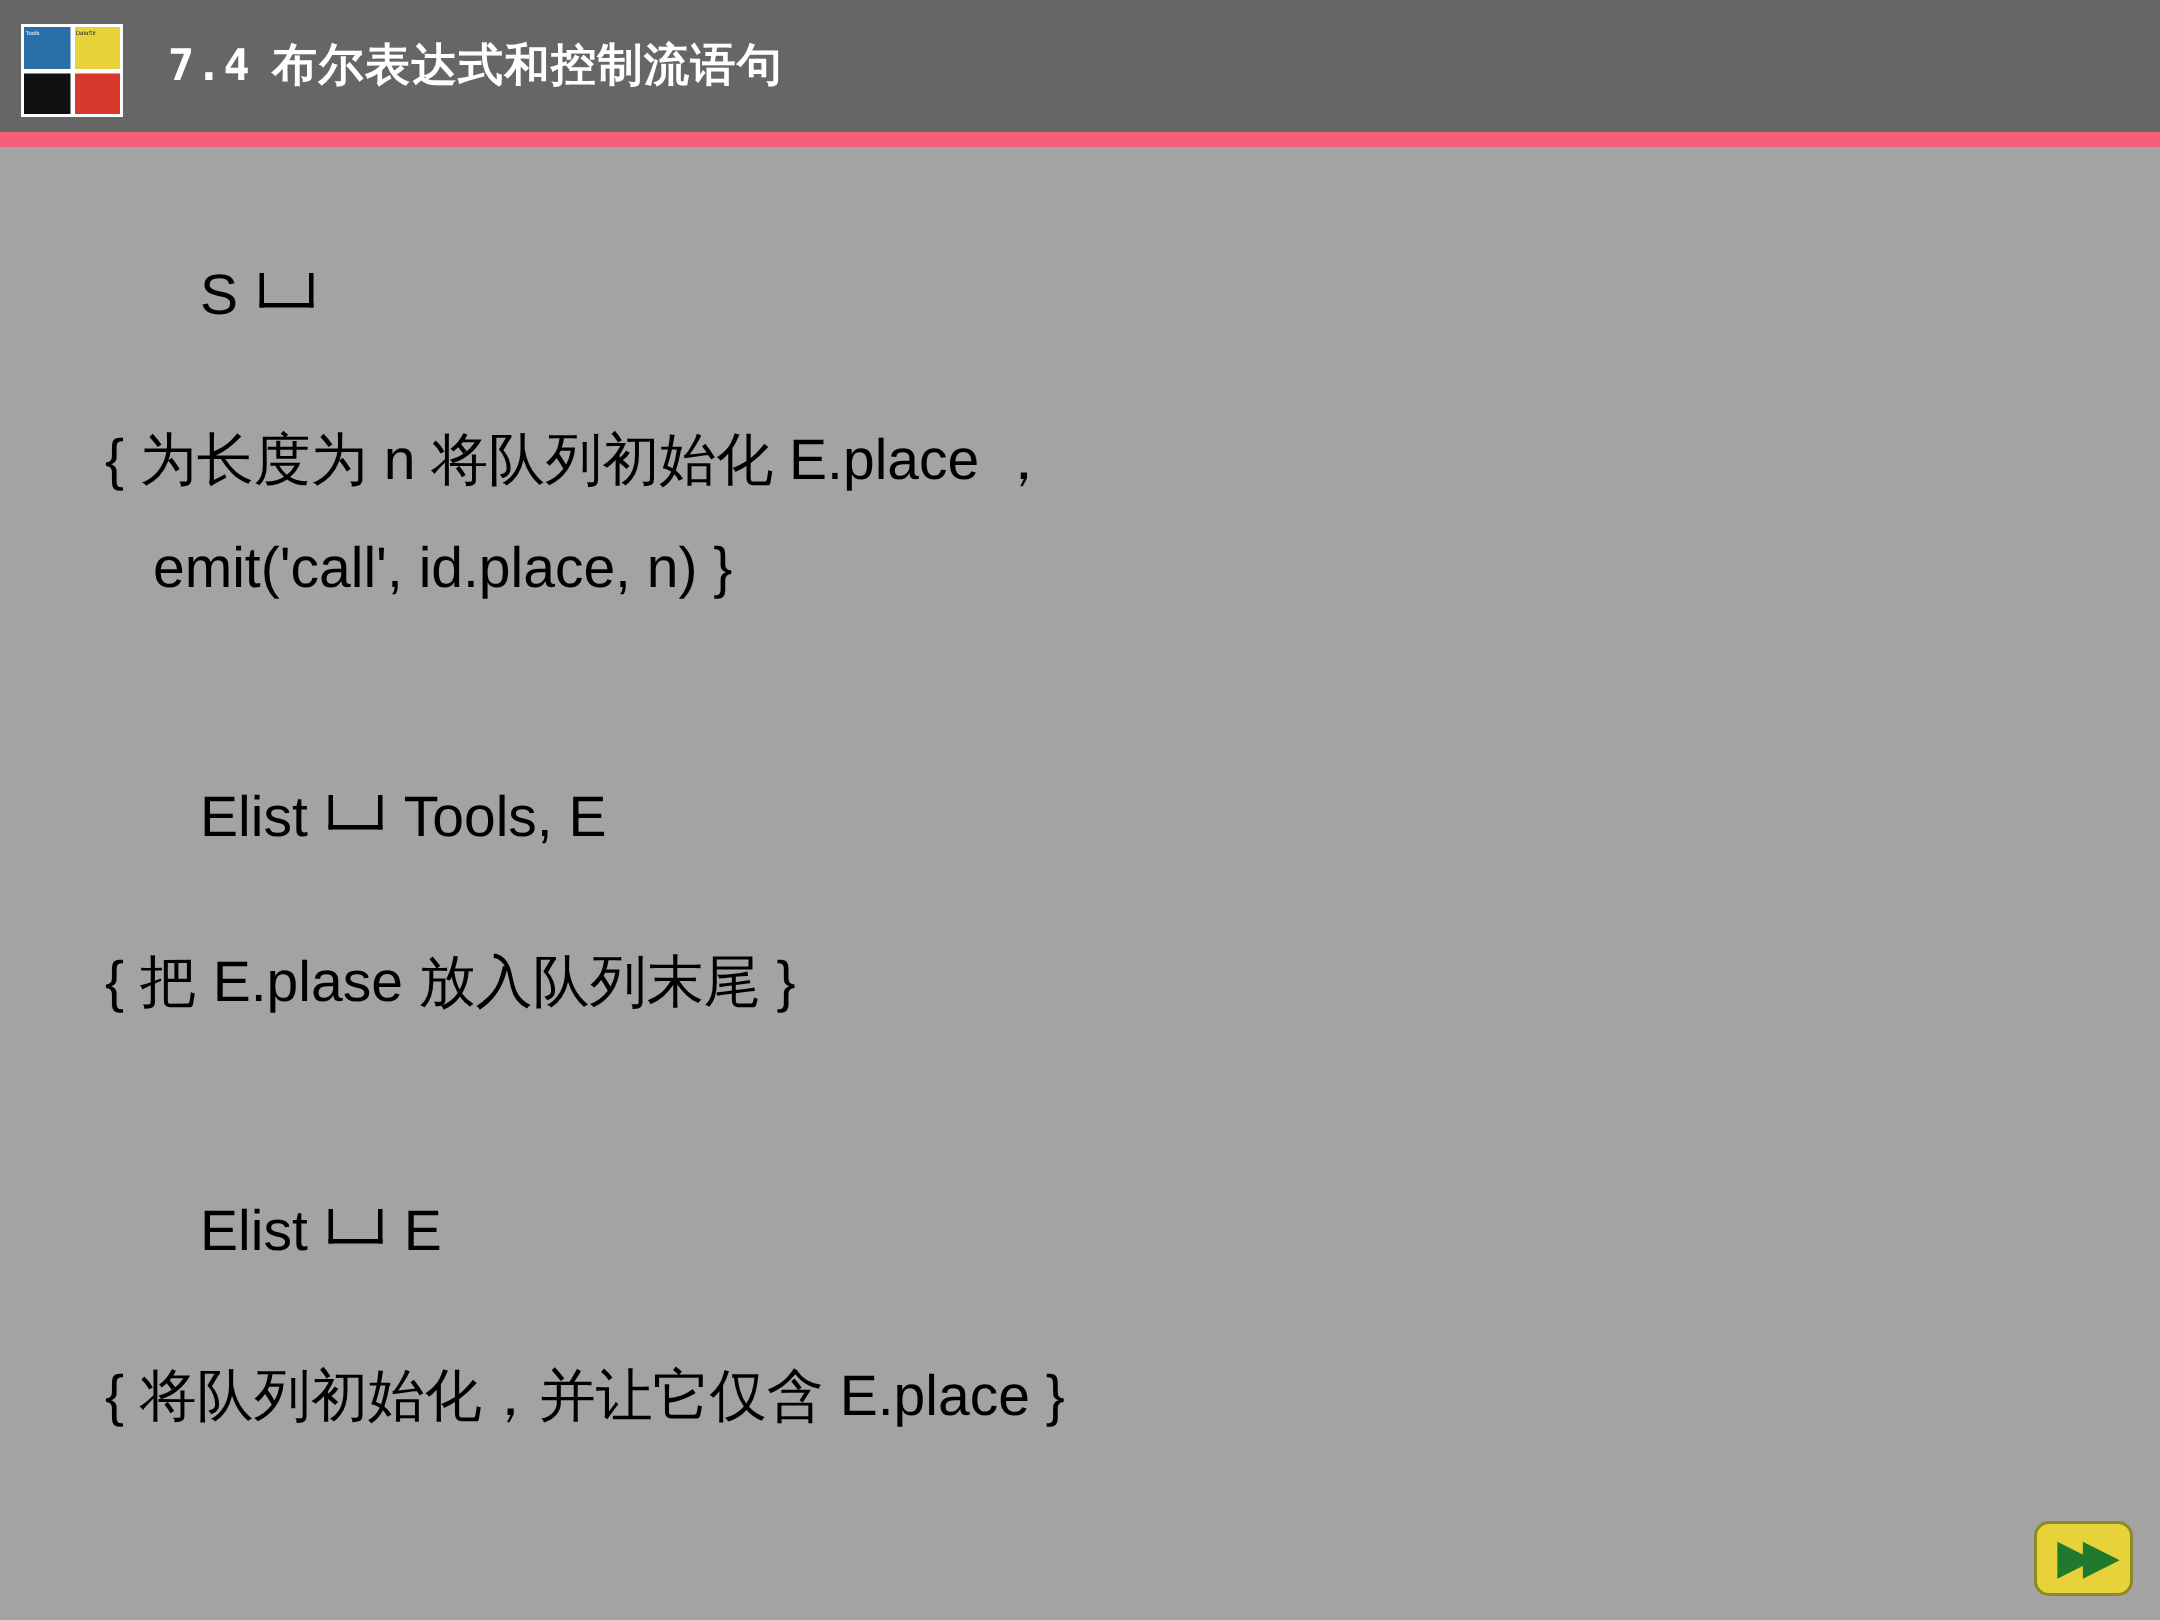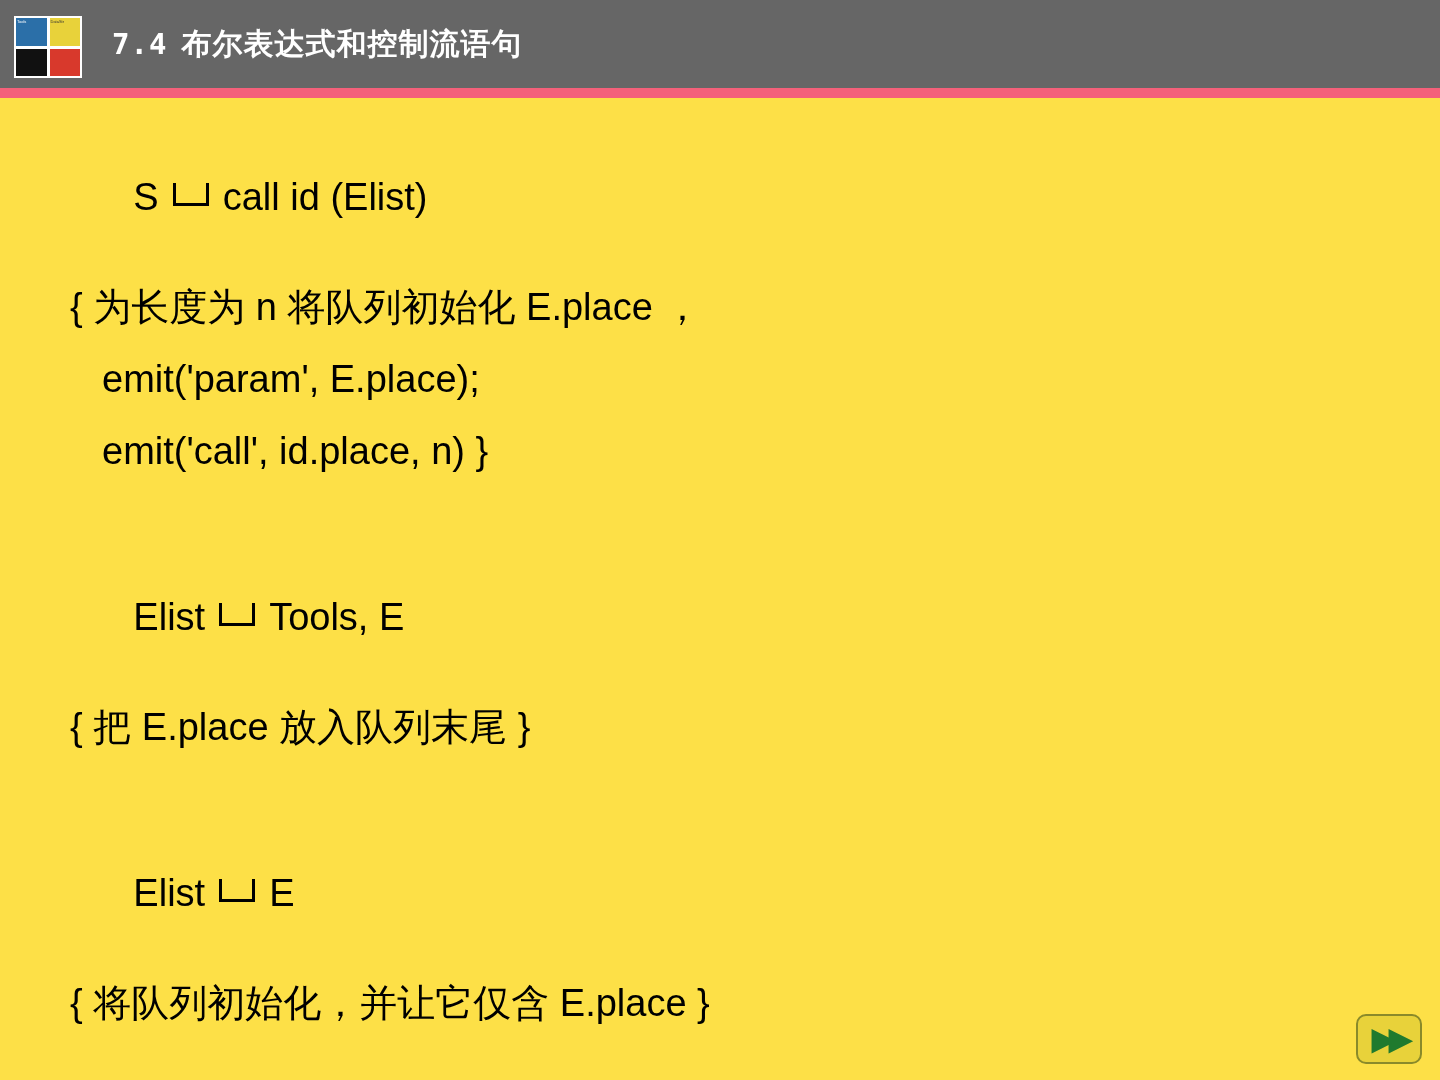--- a/index.html
+++ b/index.html
@@ -18,7 +18,7 @@
     position: relative;
     width: 1440px;
     height: 1080px;
-    background: #fde047;
+    background: #a3a3a3;
   }
   
   .header-bar {

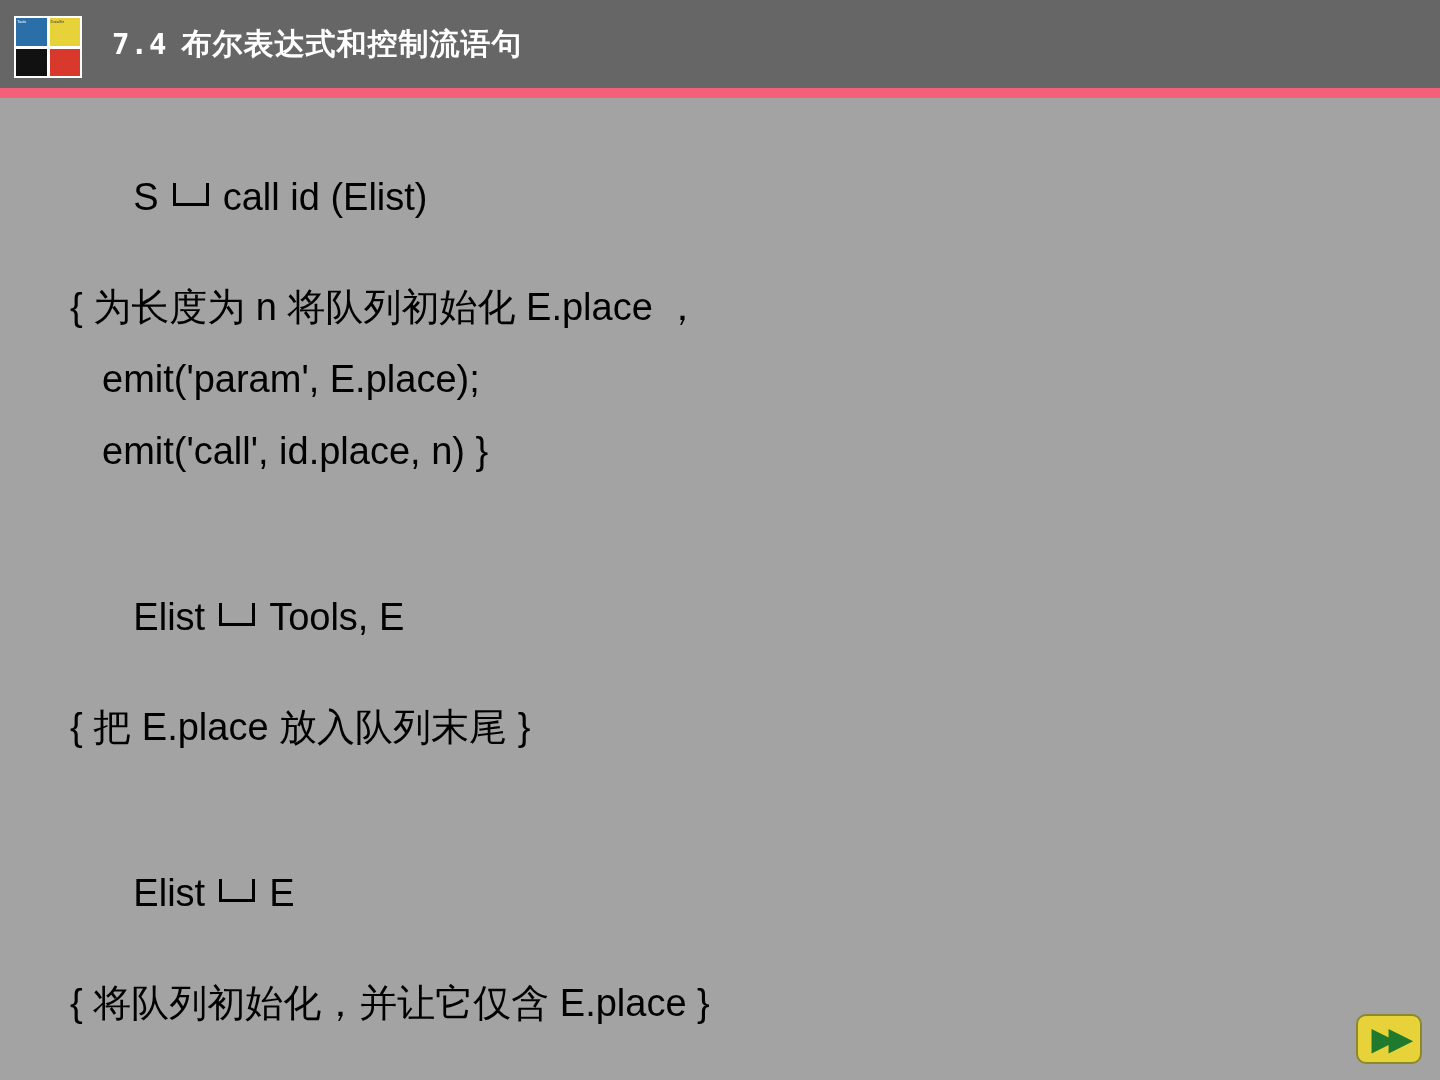--- a/index.html
+++ b/index.html
@@ -176,7 +176,6 @@
       <span class="prod">
         <span>S</span>
         <span class="arrow-box"></span>
-        <span>call id (Elist)</span>
       </span>
     </div>
     <div class="line">{ 为长度为 n 将队列初始化 E.place ，</div>

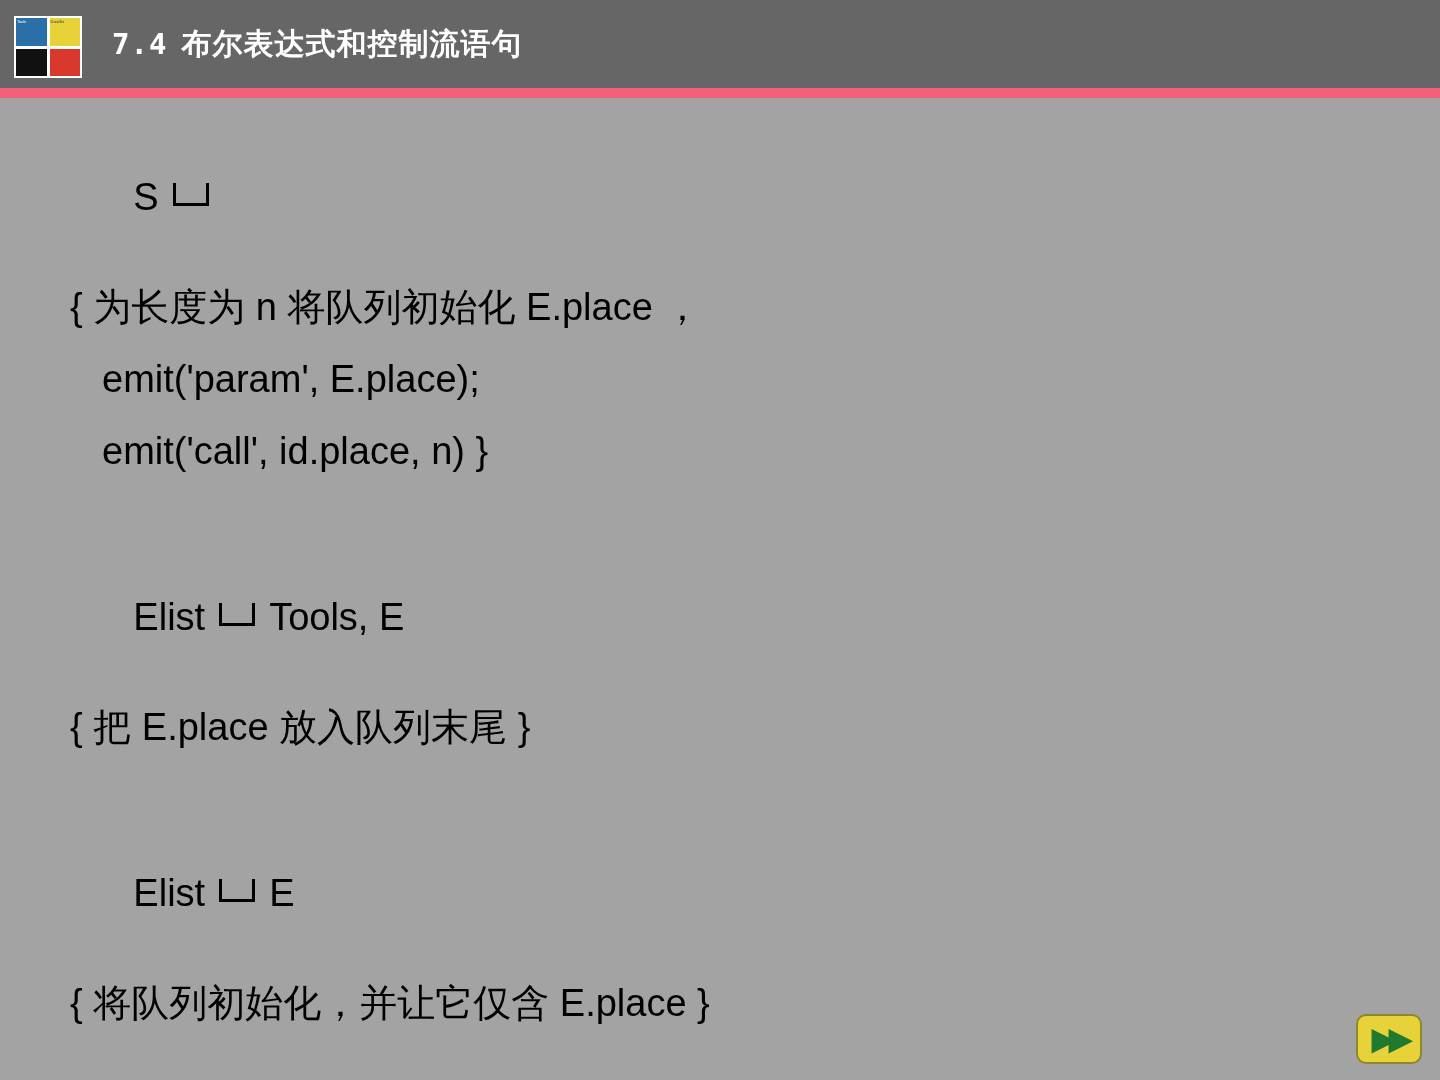--- a/index.html
+++ b/index.html
@@ -179,7 +179,6 @@
       </span>
     </div>
     <div class="line">{ 为长度为 n 将队列初始化 E.place ，</div>
-    <div class="line indent">emit('param', E.place);</div>
     <div class="line indent">emit('call', id.place, n) }</div>
 
     <div class="gap"></div>

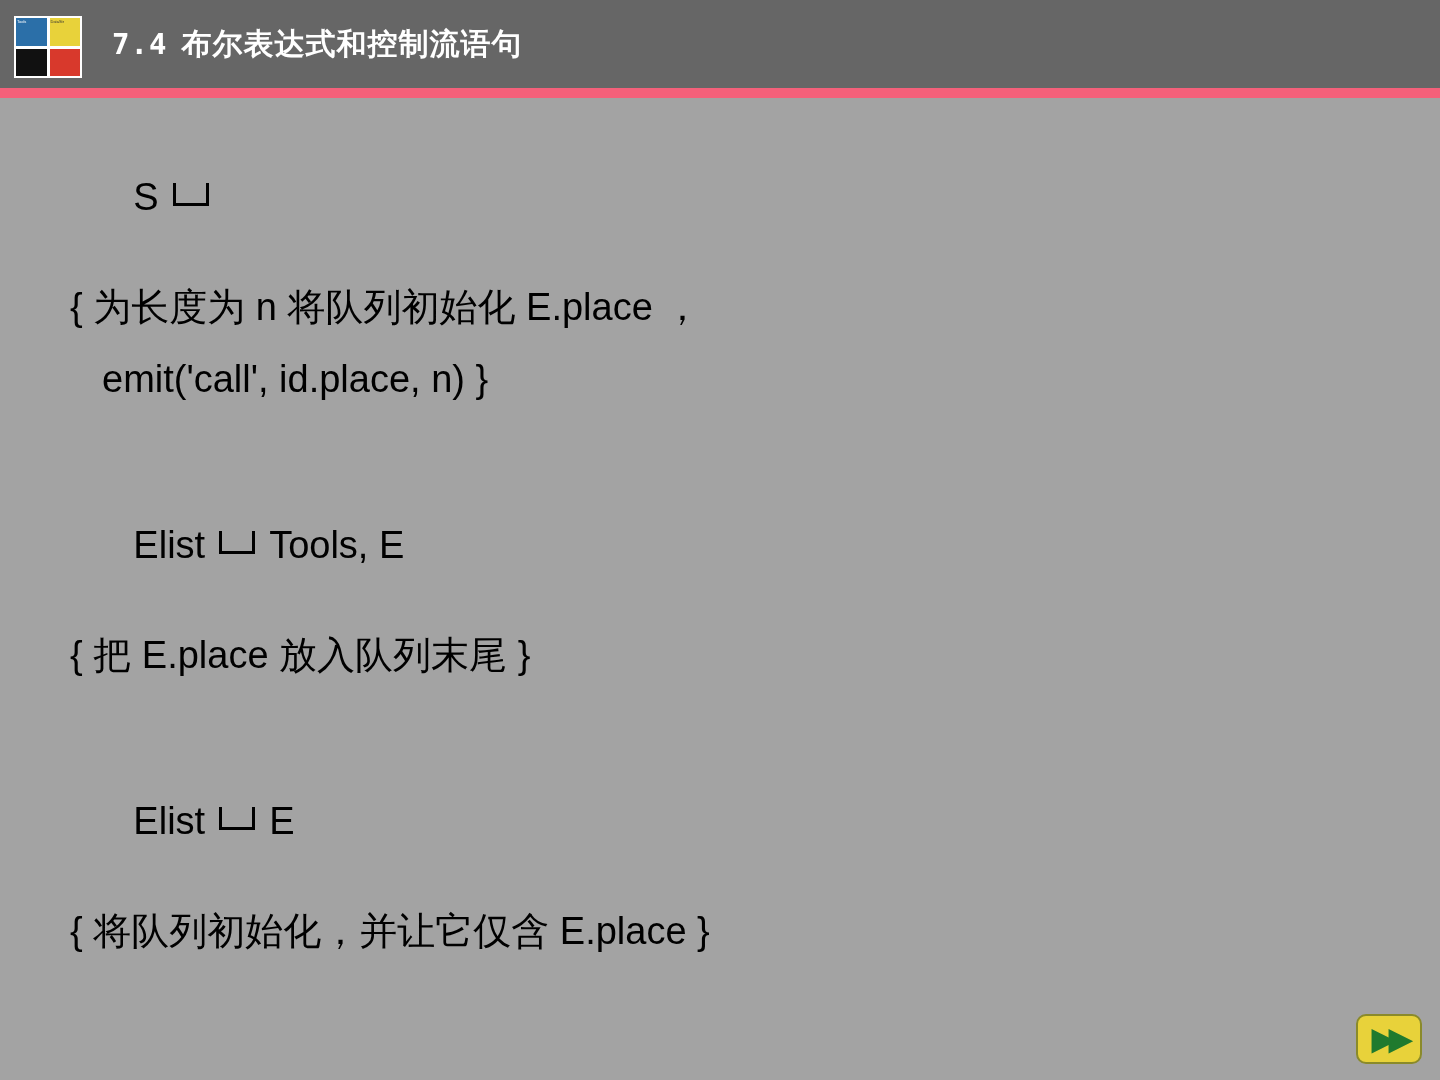--- a/index.html
+++ b/index.html
@@ -190,7 +190,7 @@
         <span>Tools, E</span>
       </span>
     </div>
-    <div class="line">{ 把 E.place 放入队列末尾 }</div>
+    <div class="line">{ 把 E.plase 放入队列末尾 }</div>
 
     <div class="gap"></div>
 

